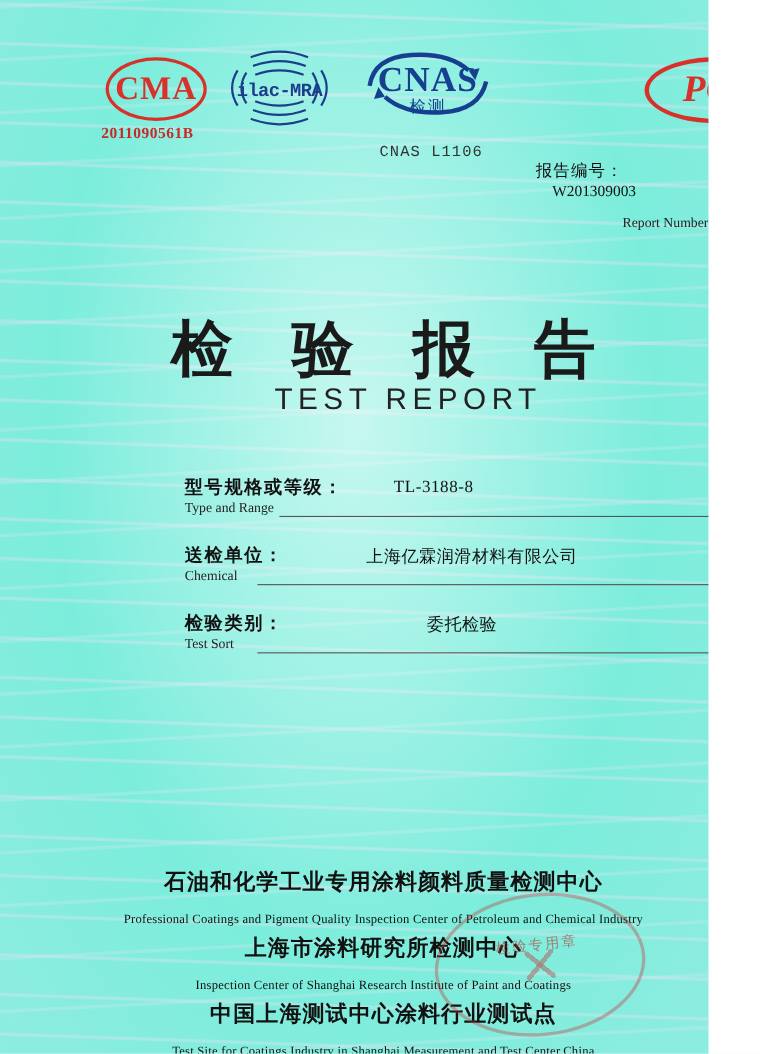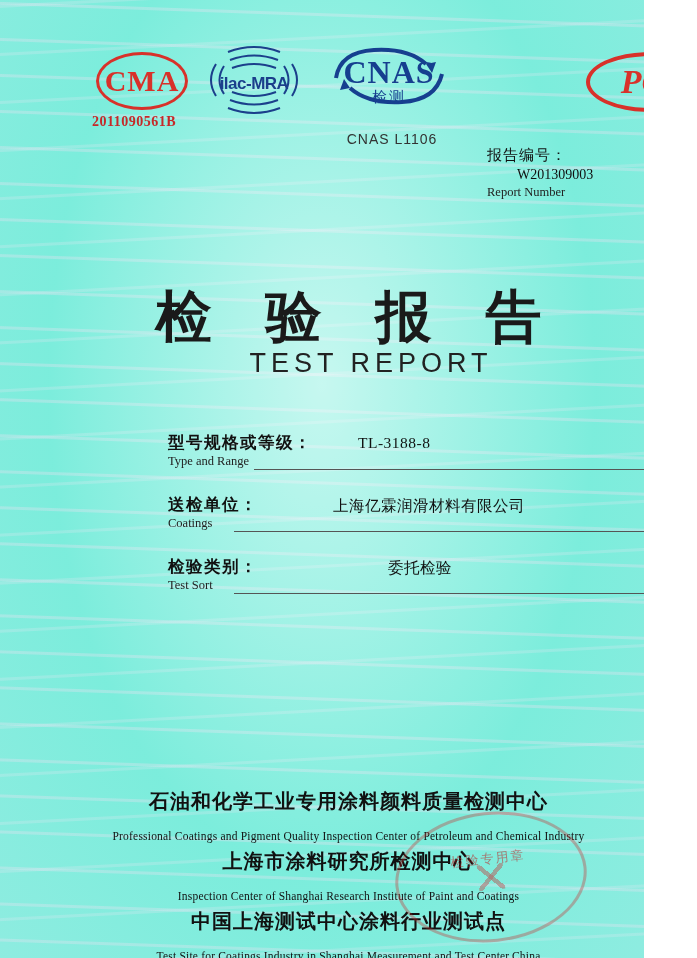--- a/index.html
+++ b/index.html
@@ -107,7 +107,7 @@
     width: 96px;
     text-align: center;
     color: #1b3f8b;
-    font-family: Liberation Sans, sans-serif;
+    font-family: Liberation Mono, monospace;
     font-weight: bold;
     font-size: 17px;
     letter-spacing: -0.5px;

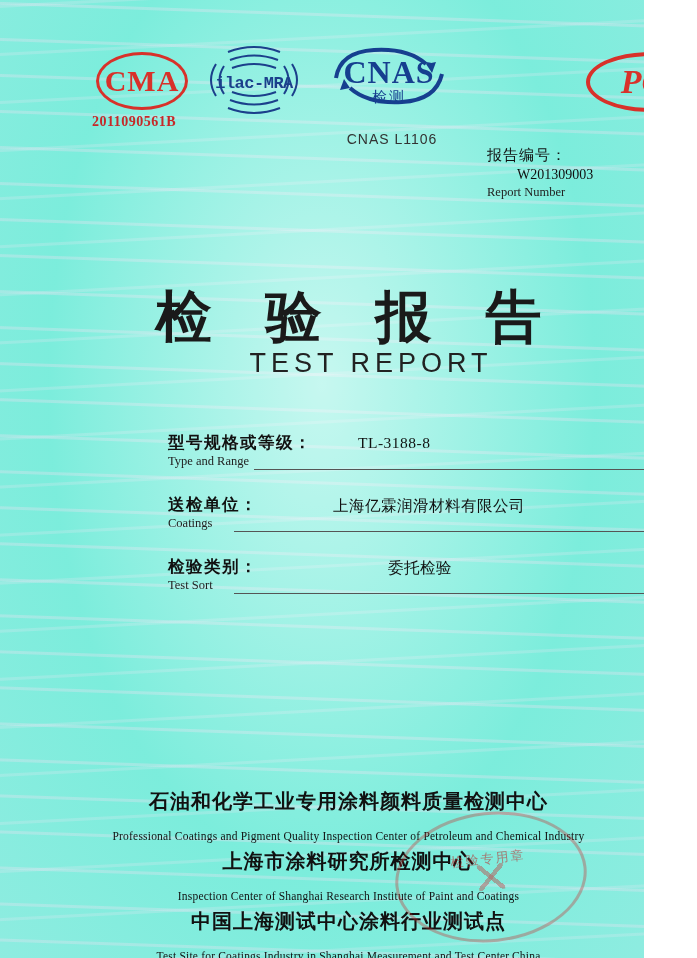--- a/index.html
+++ b/index.html
@@ -149,7 +149,7 @@
     width: 160px;
     text-align: center;
     color: #333;
-    font-family: Liberation Sans, sans-serif;
+    font-family: Liberation Mono, monospace;
     font-size: 14px;
     letter-spacing: 1px;
   }

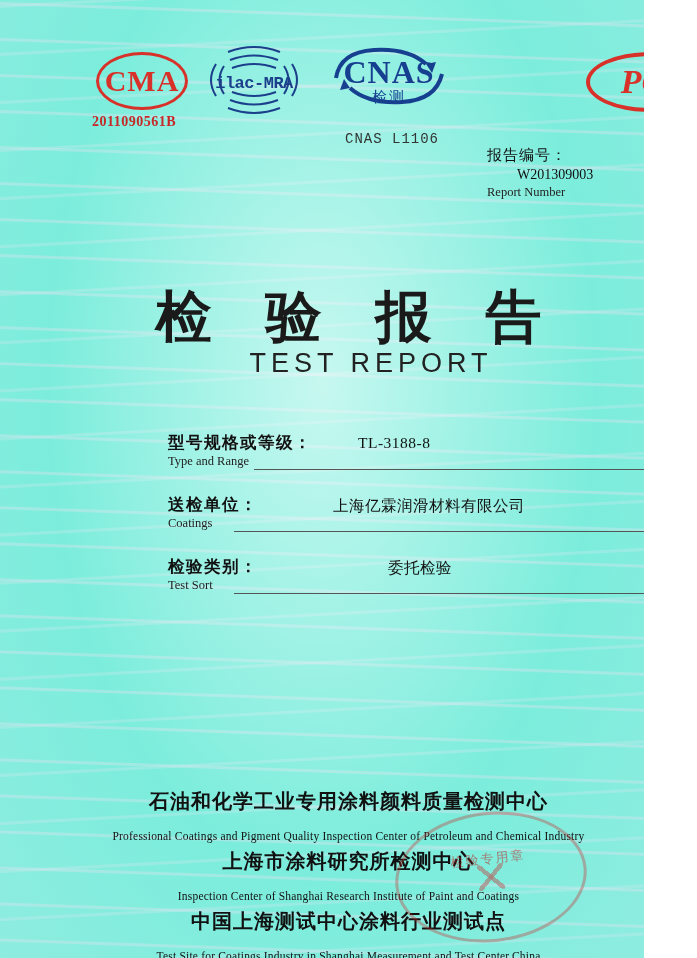--- a/index.html
+++ b/index.html
@@ -187,7 +187,7 @@
   .report-no .val {
     font-size: 14px;
     color: #111;
-    margin-left: 30px;
+    margin-left: 15px;
   }
   .report-no .en {
     font-size: 12.5px;

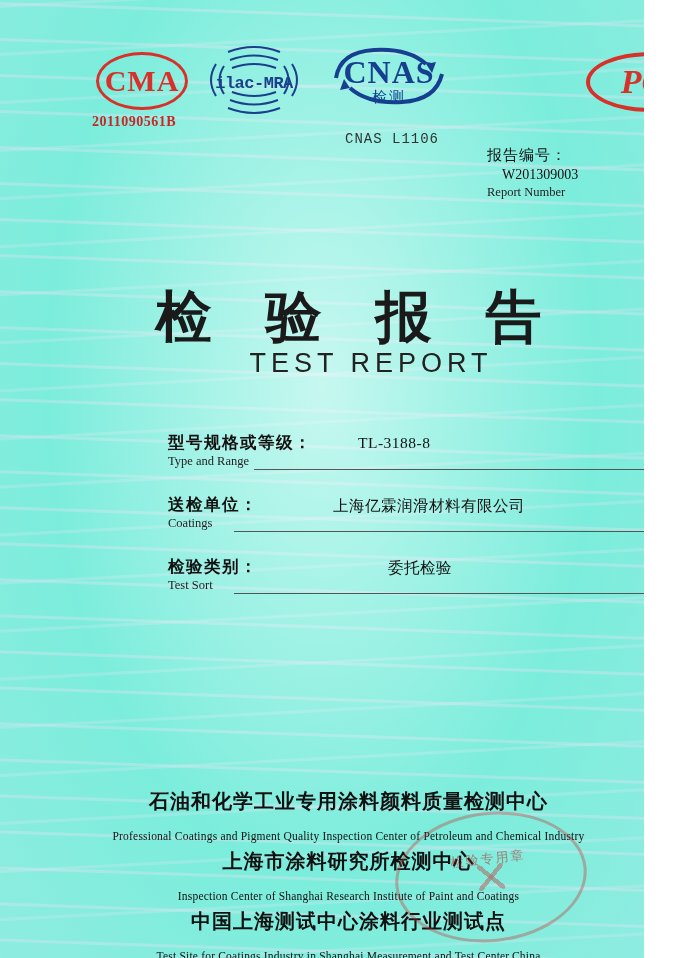--- a/index.html
+++ b/index.html
@@ -192,7 +192,8 @@
   .report-no .en {
     font-size: 12.5px;
     color: #222;
-    margin-top: 2px;
+    margin-top: 12px;
+    text-align: right;
   }
 
   

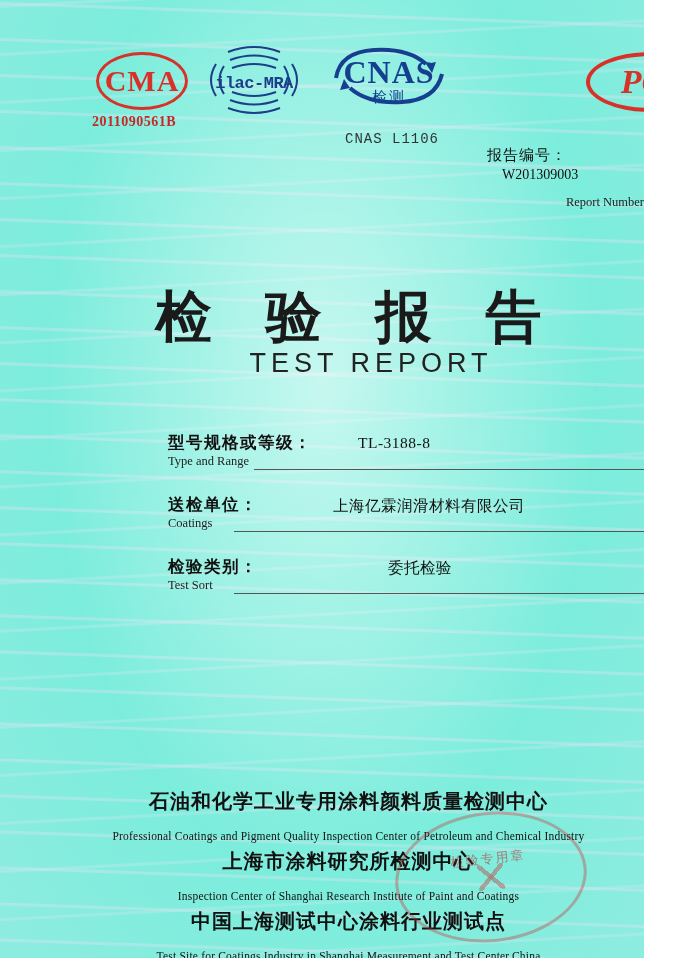--- a/index.html
+++ b/index.html
@@ -403,7 +403,7 @@
     </div>
     <div class="field f3">
       <div class="label-cn">送检单位：</div>
-      <div class="label-en">Coatings</div>
+      <div class="label-en">Chemical</div>
       <div class="value">上海亿霖润滑材料有限公司</div>
       <div class="rule"></div>
     </div>

